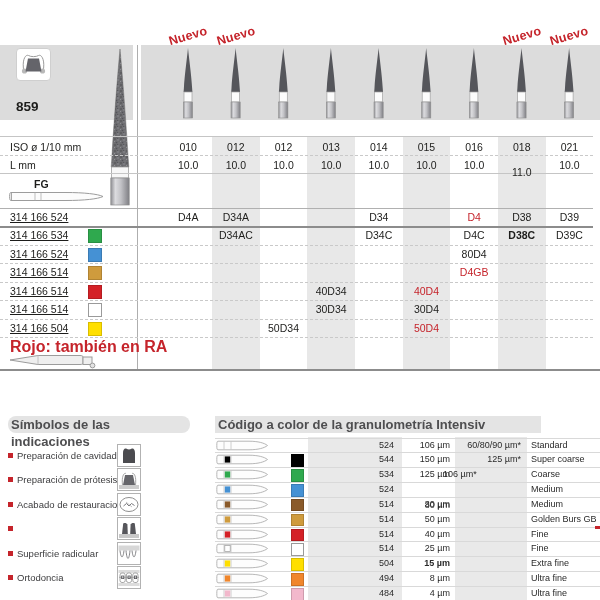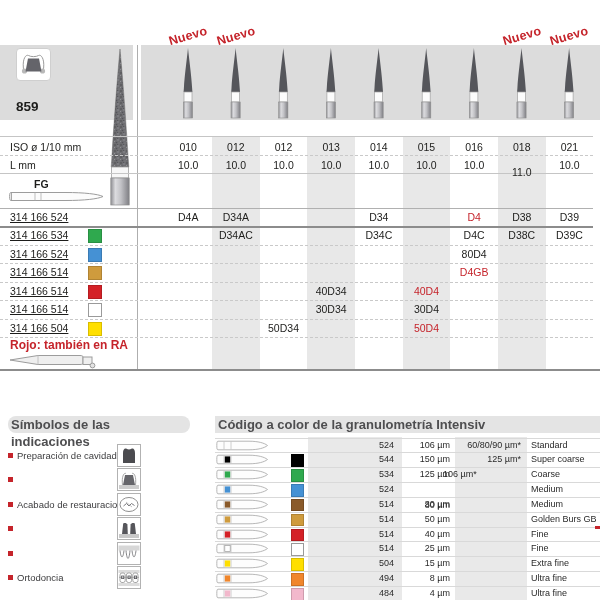--- a/index.html
+++ b/index.html
@@ -170,7 +170,7 @@
         <div class="codecell" style="left: 212.05px; width: 47.65px;">D34AC</div>
         <div class="codecell" style="left: 355px; width: 47.65px;">D34C</div>
         <div class="codecell" style="left: 450.3px; width: 47.65px;">D4C</div>
-        <div class="codecell" style="left: 497.95px; width: 47.65px;">D38C</div>
+        <div class="codecell" style="left: 497.95px; width: 47.65px; font-weight: bold;">D38C</div>
         <div class="codecell" style="left: 545.6px; width: 47.65px;">D39C</div>
       </div>
       <div class="abs hline dash" style="top: 244.5px;"></div>

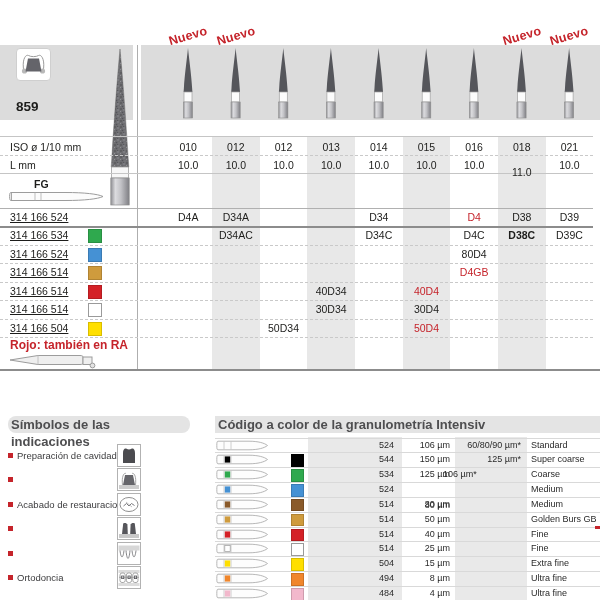--- a/index.html
+++ b/index.html
@@ -27,7 +27,7 @@
   .swatch{position:absolute;left:88px;top:3px;width:12px;height:12px;}
   .codecell{position:absolute;text-align:center;}
   .redtxt{color:var(--accent,#c5242b);}
-  #note{left:10px;top:338px;font-size:12px;font-weight:bold;color:var(--accent,#c5242b);}
+  #note{left:10px;top:338px;font-size:16px;font-weight:bold;color:var(--accent,#c5242b);}
   .sec-head{top:416px;height:17px;line-height:17px;background:#e4e4e4;font-size:13px;
             font-weight:bold;color:#4e4e50;padding-left:3px;box-sizing:border-box;}
   #sym-head{left:8px;width:182px;border-radius:8px;}

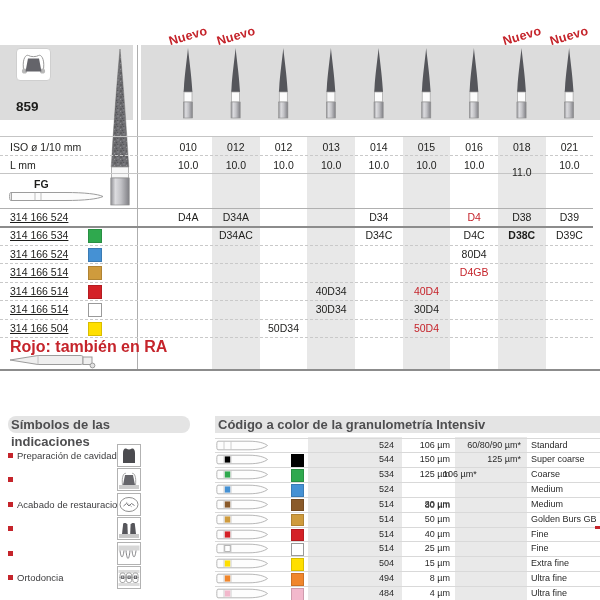--- a/index.html
+++ b/index.html
@@ -31,7 +31,7 @@
   .sec-head{top:416px;height:17px;line-height:17px;background:#e4e4e4;font-size:13px;
             font-weight:bold;color:#4e4e50;padding-left:3px;box-sizing:border-box;}
   #sym-head{left:8px;width:182px;border-radius:8px;}
-  #grit-head{left:215px;width:385px;}
+  #grit-head{left:215px;width:326px;}
   .symitem{position:absolute;left:0;width:215px;height:23px;}
   .bullet{position:absolute;left:8px;top:9px;width:5px;height:5px;background:var(--accent,#c5242b);}
   .symlabel{position:absolute;left:17px;top:0;height:23px;line-height:23px;font-size:9.5px;color:#3c3c3e;}

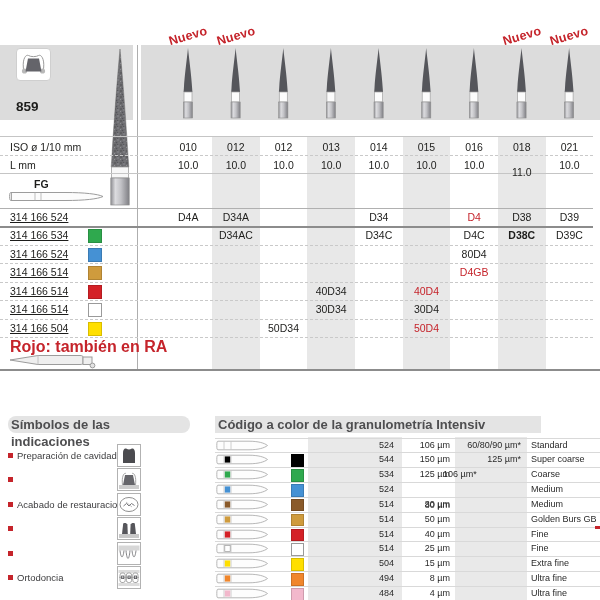--- a/index.html
+++ b/index.html
@@ -231,6 +231,7 @@
       </div>
       <div class="symitem" style="top: 468.4px;">
         <div class="bullet"></div>
+        <div class="symlabel">Preparación de prótesis</div>
         <div class="symicon"><svg width="24" height="23" viewBox="0 0 24 23">
             <rect x="0.5" y="0.5" width="23" height="22" fill="#fff" stroke="#b2b2b2"></rect>
             <rect x="2" y="17" width="20" height="4" fill="#cdcdcd"></rect>

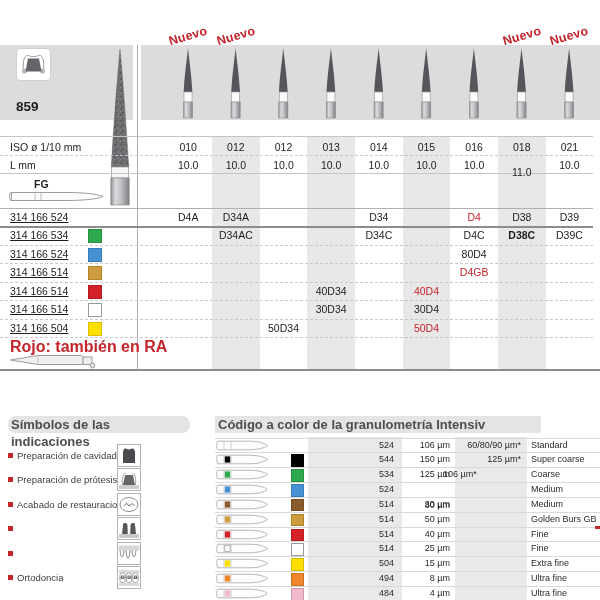--- a/index.html
+++ b/index.html
@@ -260,6 +260,7 @@
       </div>
       <div class="symitem" style="top: 541.6px;">
         <div class="bullet"></div>
+        <div class="symlabel">Superficie radicular</div>
         <div class="symicon"><svg width="24" height="23" viewBox="0 0 24 23">
             <rect x="0.5" y="0.5" width="23" height="22" fill="#fff" stroke="#b2b2b2"></rect>
             <rect x="1.5" y="3.5" width="21" height="5" fill="#d7d7d7"></rect>

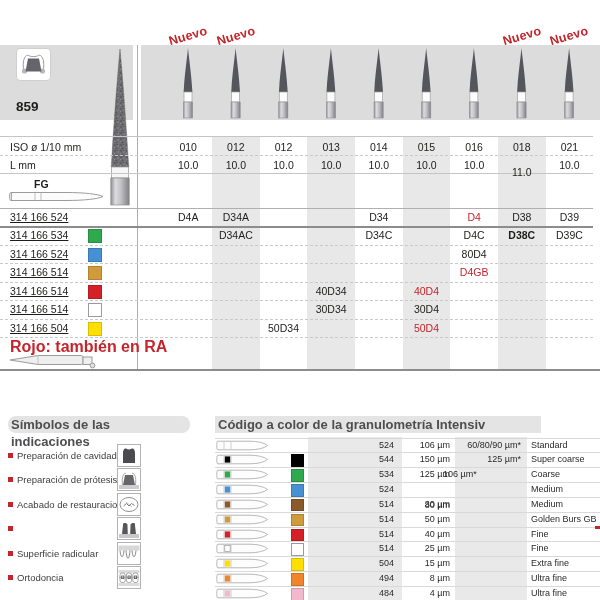--- a/index.html
+++ b/index.html
@@ -402,7 +402,7 @@
           </svg></div>
         <div class="gr-cell" style="left: 76px; top: 2px; width: 10.5px; height: 10.5px; background: rgb(255, 223, 0); border: 1px solid rgba(0, 0, 0, 0.15);"></div>
         <div class="gr-cell" style="left: 93px; width: 86px; text-align: right;">504</div>
-        <div class="gr-cell" style="left: 183px; width: 52px; text-align: right;">15 µm</div>
+        <div class="gr-cell" style="left: 183px; width: 52px; text-align: right; font-weight: bold;">15 µm</div>
         <div class="gr-cell" style="left: 316px; width: 68px;">Extra fine</div>
       </div>
       <div class="gr-line" style="top: 571.15px;"></div>

